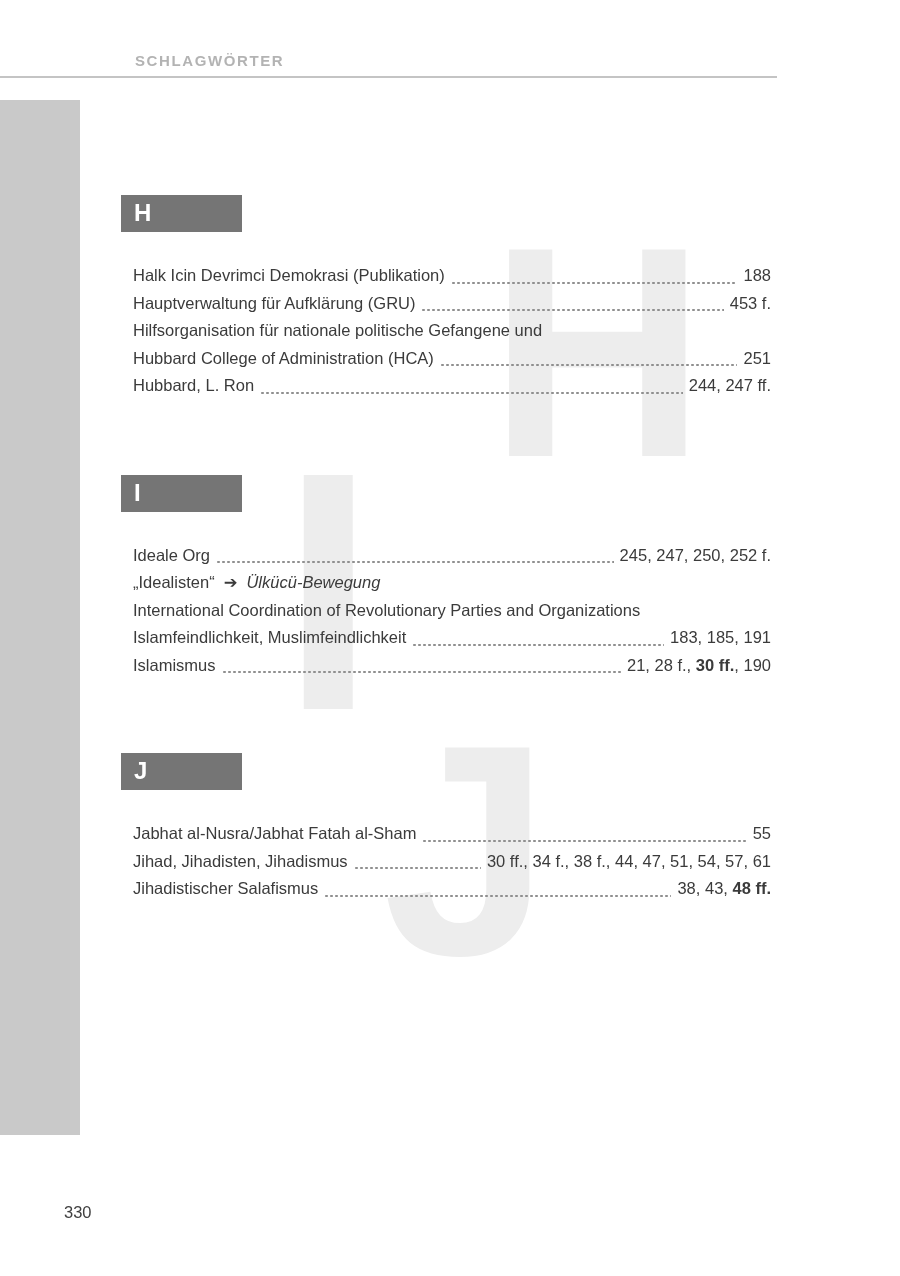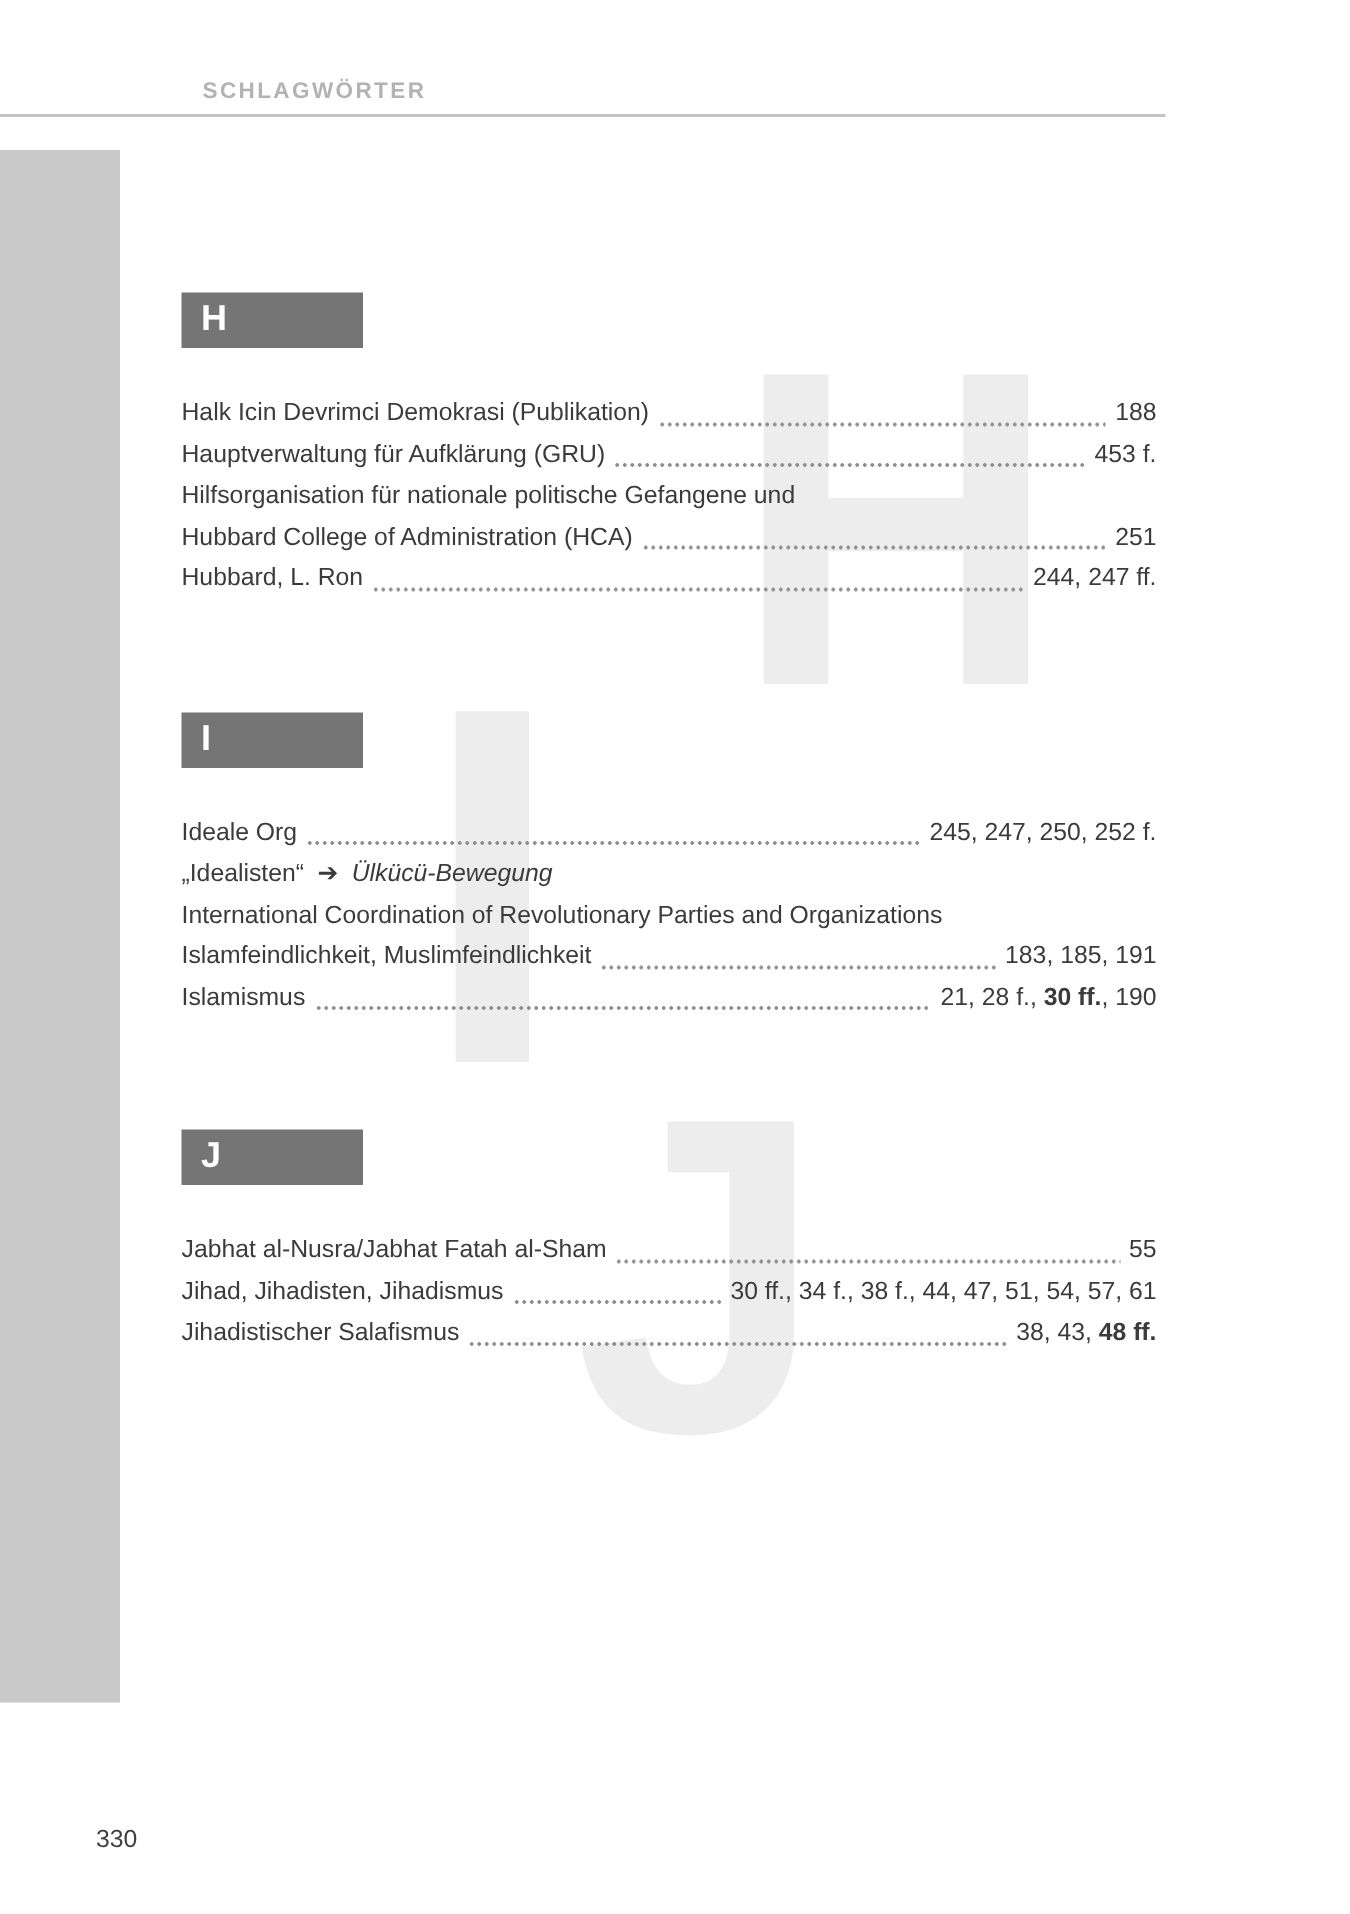--- a/index.html
+++ b/index.html
@@ -83,7 +83,7 @@
   }
 
   .entries { position: relative; z-index: 1; }
-  .line { display: flex; line-height: 27.5px; }
+  .line { display: flex; line-height: 27.5px; margin-left: 12px; }
   .label, .pages { white-space: nowrap; }
   .pages { text-align: right; }
   .pages .bold { font-weight: bold; }

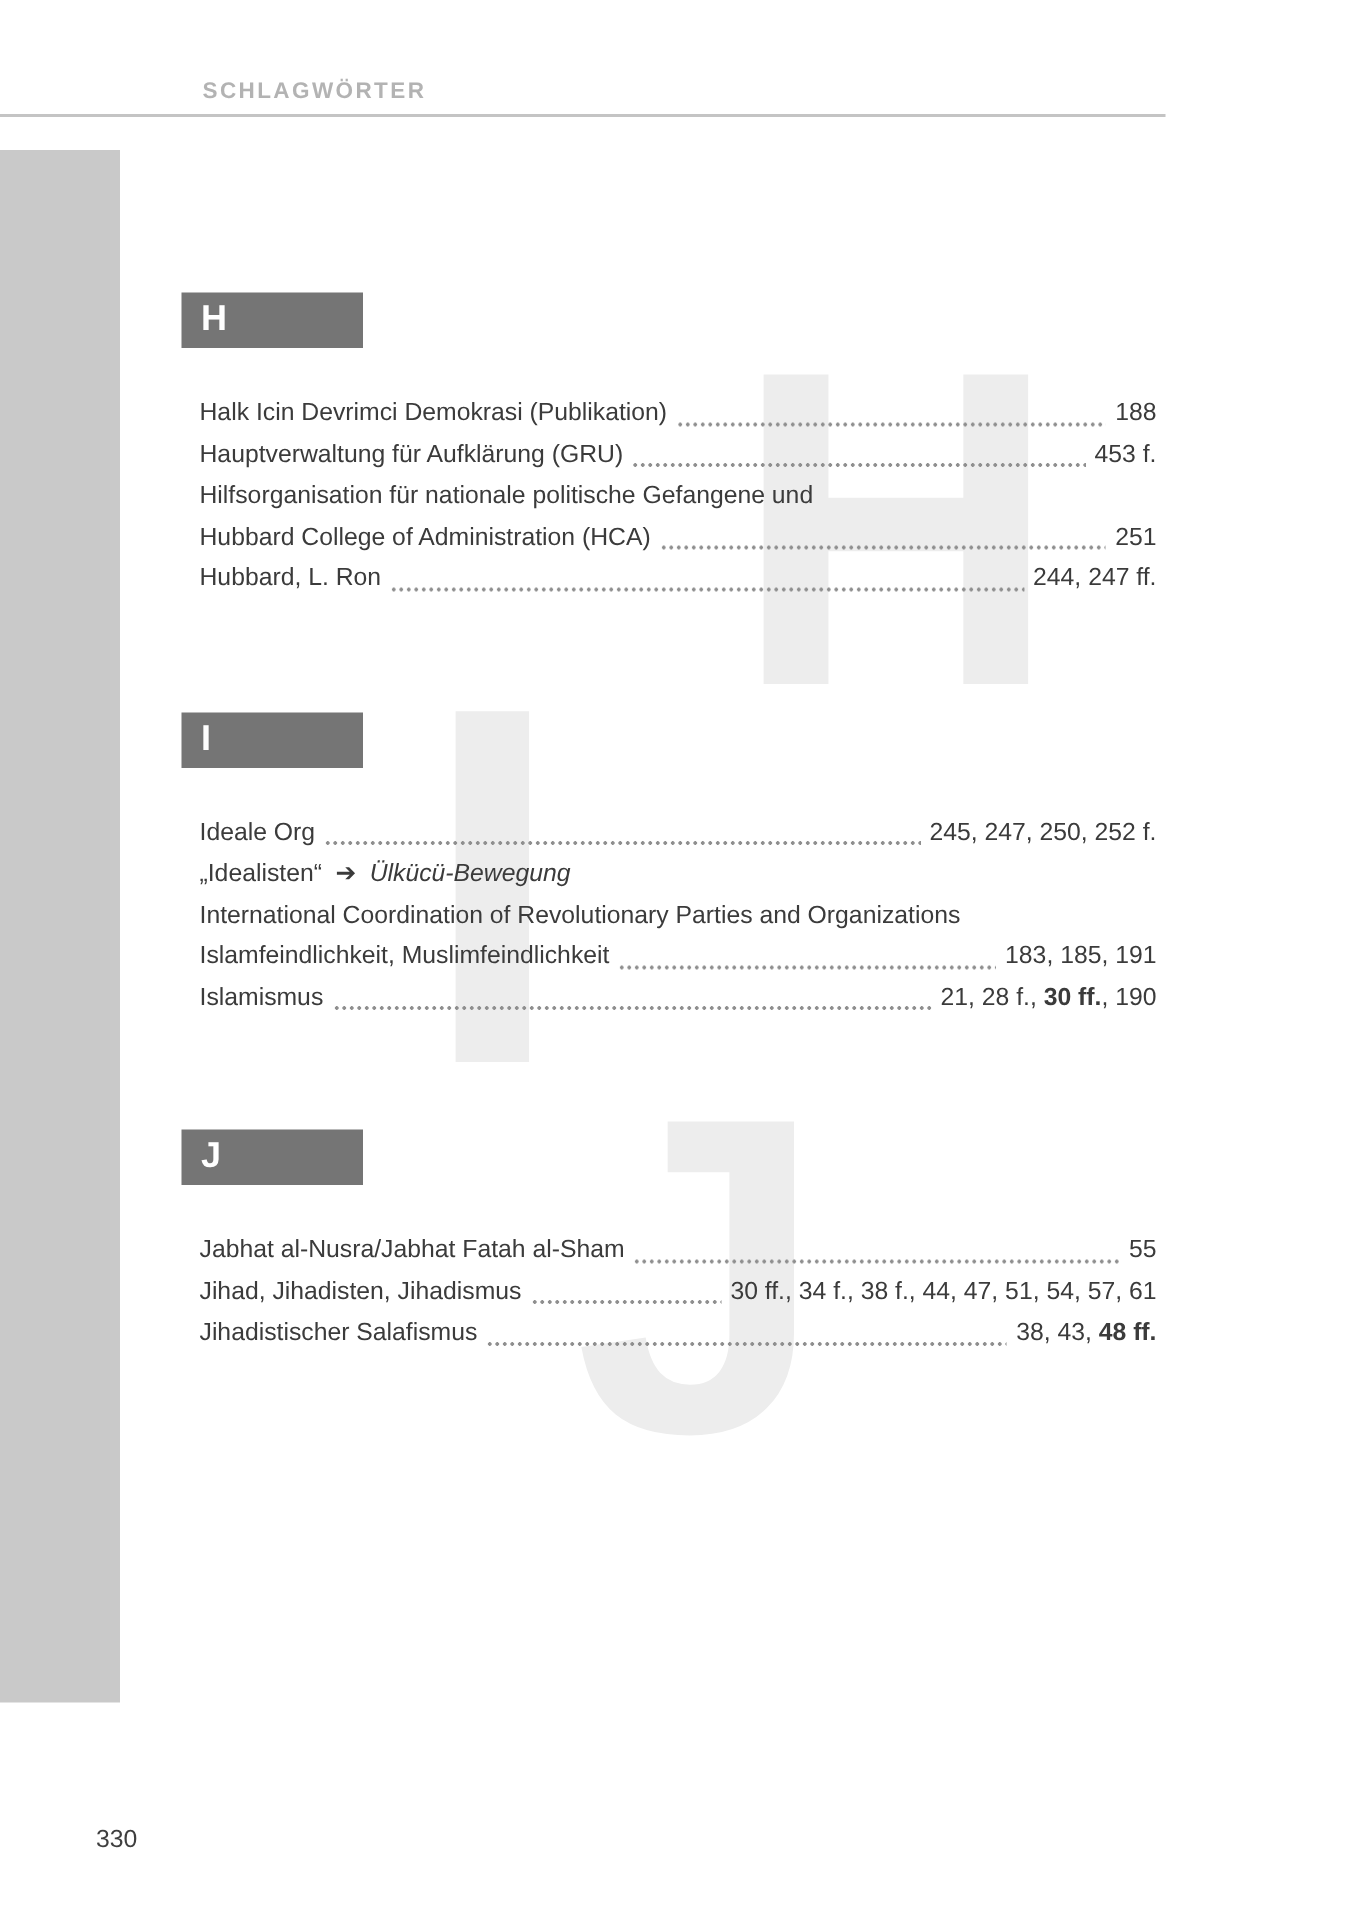--- a/index.html
+++ b/index.html
@@ -106,7 +106,6 @@
     top: 1203px;
     font-size: 16.5px;
     color: #3f3f3f;
-    margin-top: 14px;
   }
 </style>
 </head>

